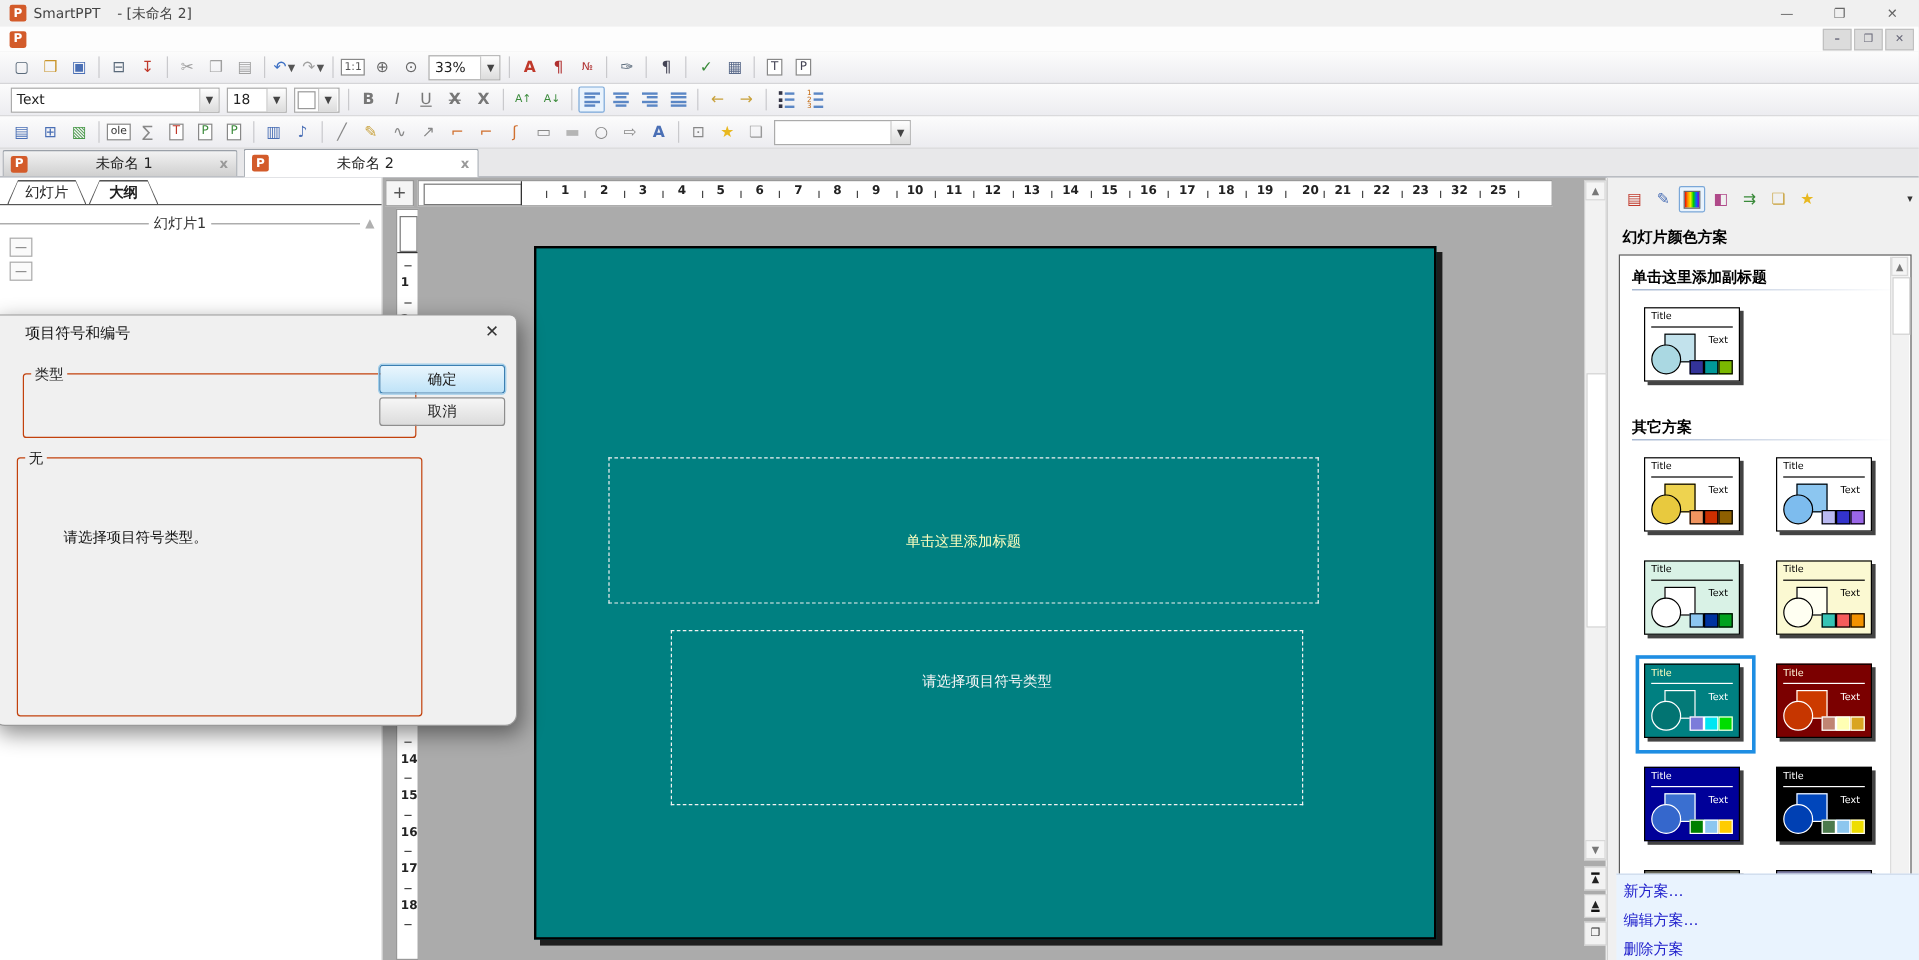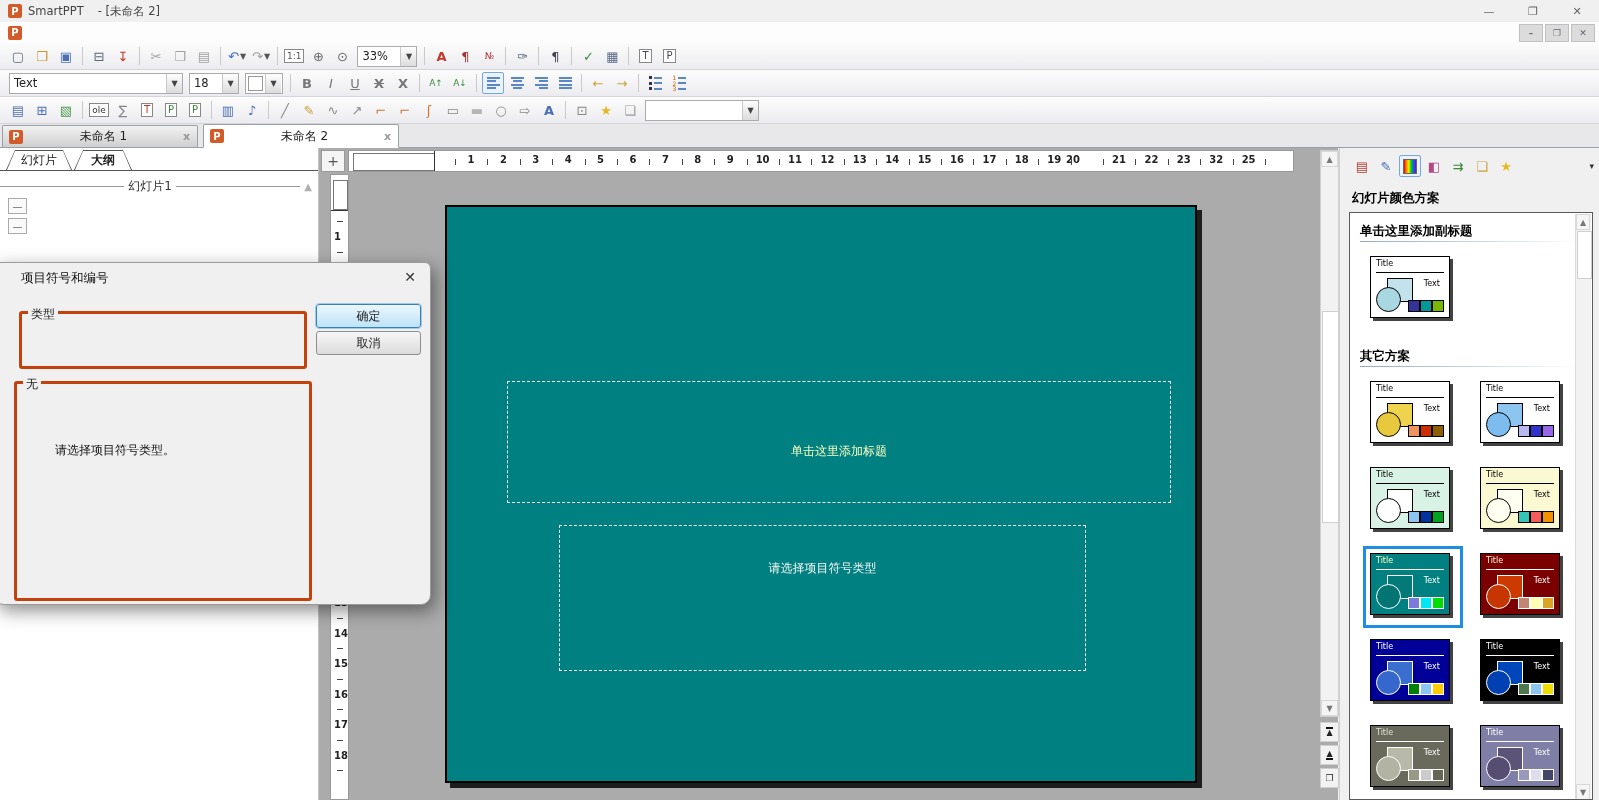--- a/index.html
+++ b/index.html
@@ -516,7 +516,7 @@
       <span class="hnum" style="left: 640.4px;">17</span>
       <span class="hnum" style="left: 672.8px;">18</span>
       <span class="hnum" style="left: 705.2px;">19</span>
-      <span class="hnum" style="left: 724px;">20</span>
+      <span class="hnum" style="left: 743px;">20</span>
       <span class="hnum" style="left: 770px;">21</span>
       <span class="hnum" style="left: 802.4px;">22</span>
       <span class="hnum" style="left: 834.8px;">23</span>

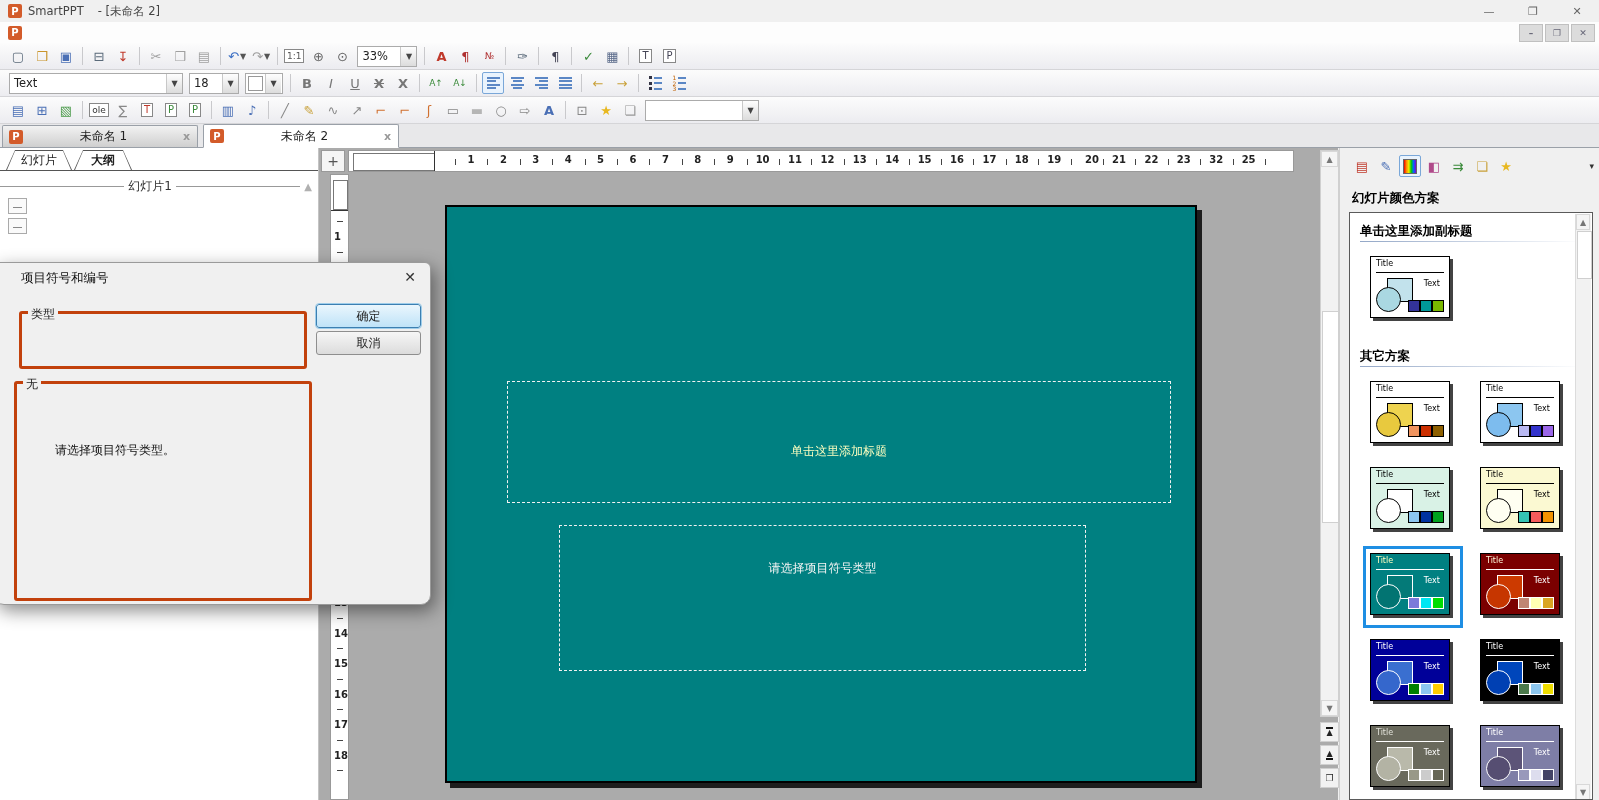--- a/index.html
+++ b/index.html
@@ -138,7 +138,7 @@
     border-radius:6px 6px 10px 10px;box-shadow:4px 6px 18px rgba(0,0,0,0.45);z-index:50;box-sizing:border-box;}
   #dlg-title{position:absolute;left:26px;top:7px;font-size:12.5px;color:#111;}
   #dlg-close{position:absolute;right:14px;top:6px;font-size:14px;color:#333;}
-  .groupbox{position:absolute;border:3px solid #c2410c;border-radius:3px;}
+  .groupbox{position:absolute;border:1px solid #c2410c;border-radius:3px;padding-left:44px;}
   .grouplabel{position:absolute;top:-8px;left:6px;background:#f0f0f0;padding:0 3px;font-size:12px;color:#222;}
   #grp-type{left:24px;top:48px;width:282px;height:52px;}
   #radio-grid{position:absolute;left:10px;top:8px;display:grid;grid-template-columns:112px 150px;row-gap:8px;}

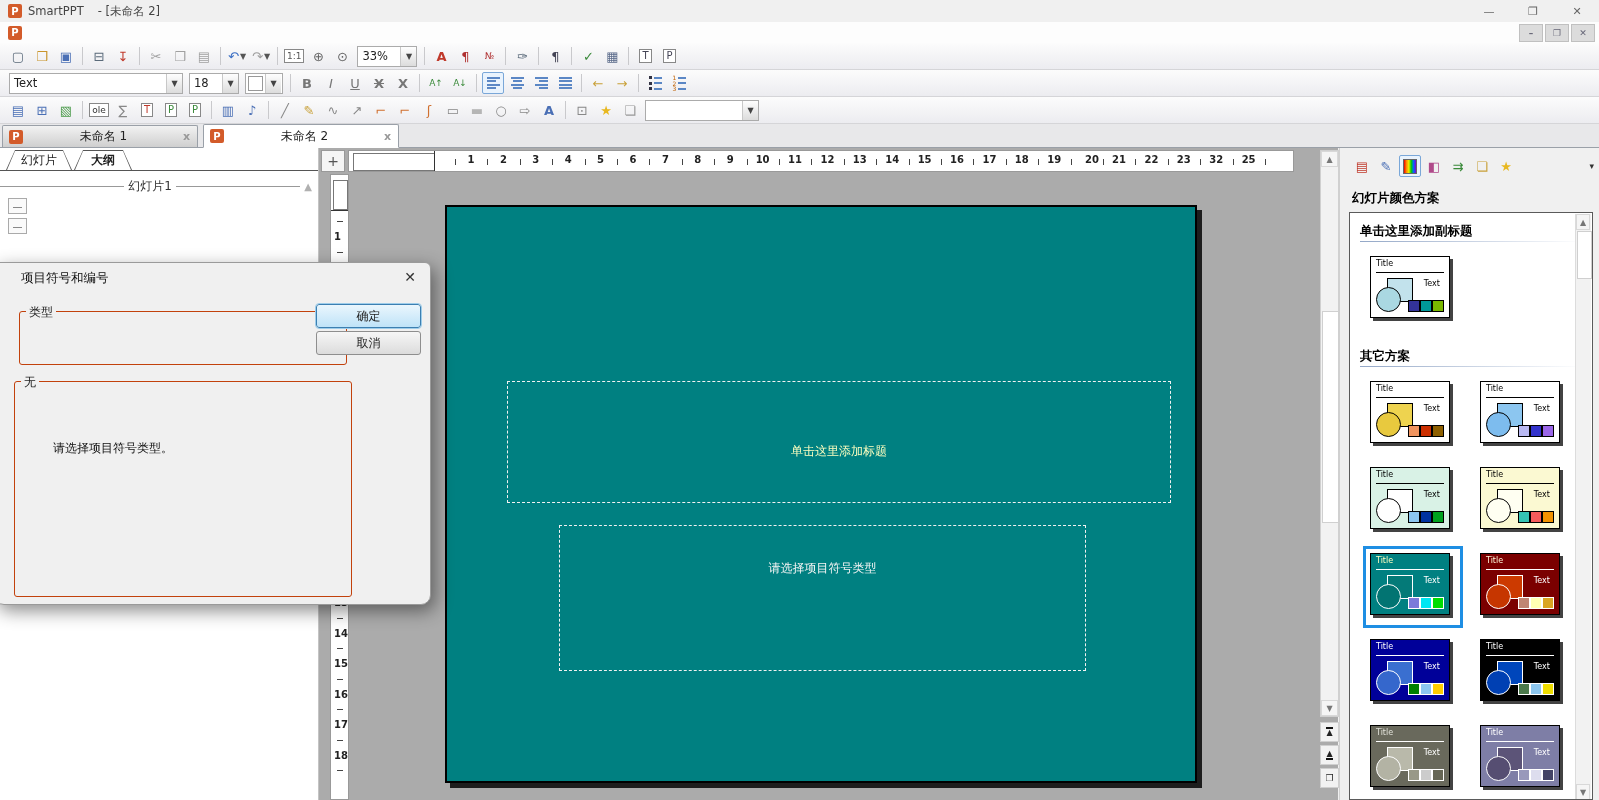--- a/index.html
+++ b/index.html
@@ -91,7 +91,7 @@
   #slide{left:445px;top:205px;width:752px;height:578px;border:2px solid #000;box-sizing:border-box;
     box-shadow:5px 5px 0 #1d1d1d;}
   .placeholder{position:absolute;border:1px dashed #f2f2f2;box-sizing:border-box;}
-  #ph-title{left:60px;top:174px;width:664px;height:122px;display:flex;align-items:center;justify-content:center;}
+  #ph-title{left:60px;top:174px;width:592px;height:122px;display:flex;align-items:center;justify-content:center;}
   #ph-title .ph-text{font-size:12px;margin-top:18px;}
   #ph-subtitle{left:112px;top:318px;width:527px;height:146px;display:flex;justify-content:center;}
   #ph-subtitle .ph-text{font-size:12px;margin-top:34px;}

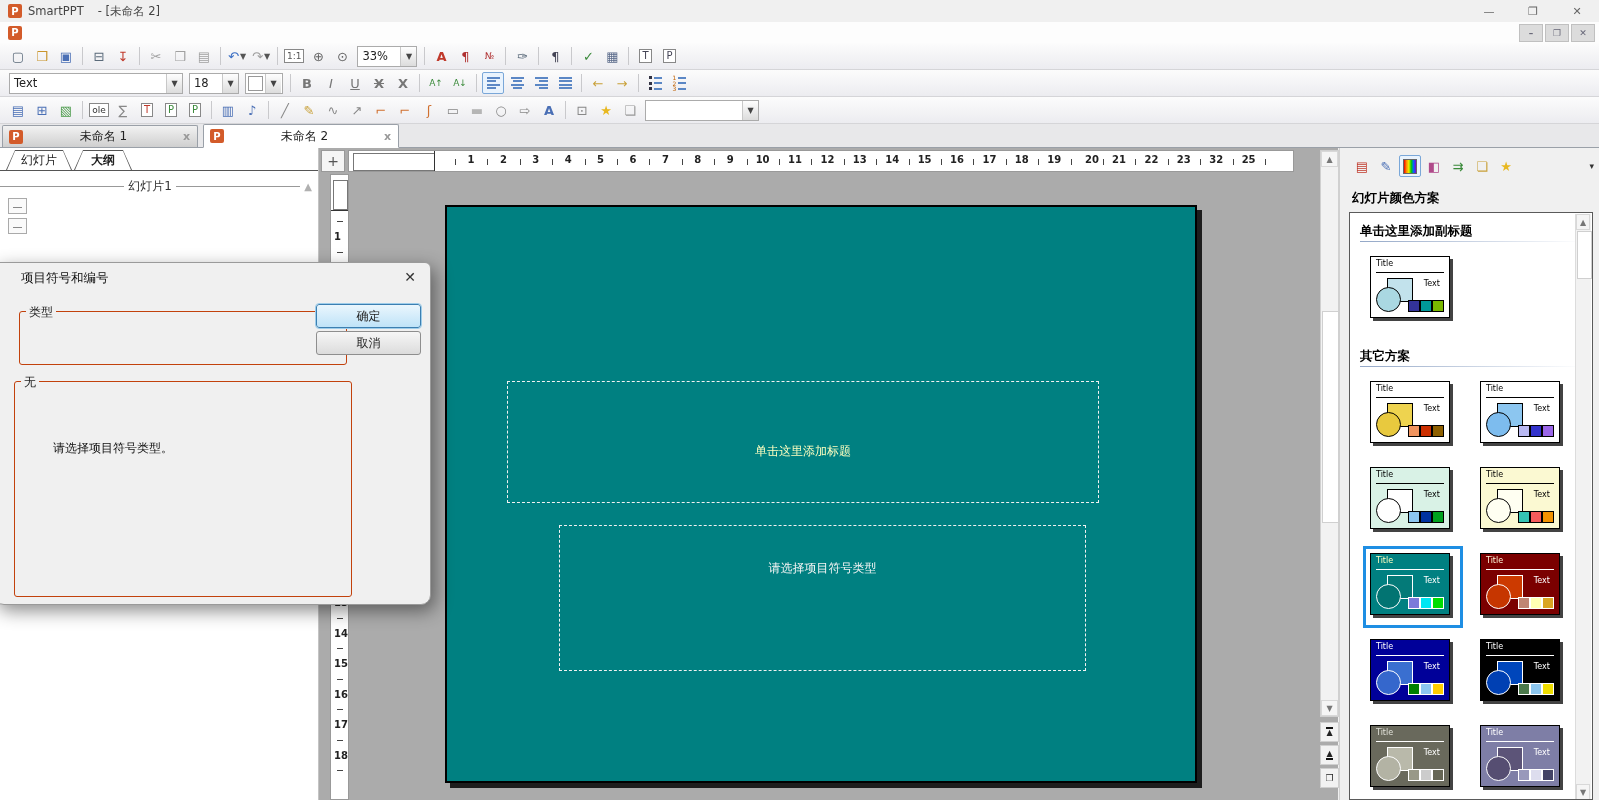--- a/index.html
+++ b/index.html
@@ -811,6 +811,11 @@
         <div class="sbtn" style="bottom:0;">▼</div>
       </div>
     </div>
+    <div id="rp-links">
+        <a class="rp-link" href="#">新方案…</a>
+        <a class="rp-link" href="#">编辑方案…</a>
+        <a class="rp-link" href="#">删除方案</a>
+      </div>
   </div>
 
   <div id="dialog" class="abs">

